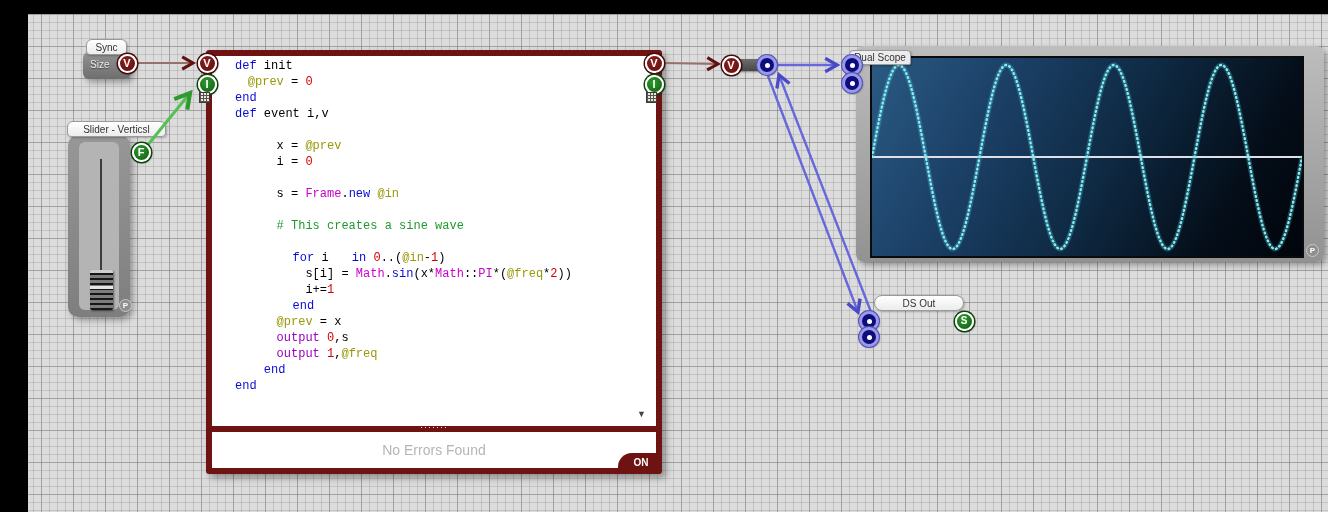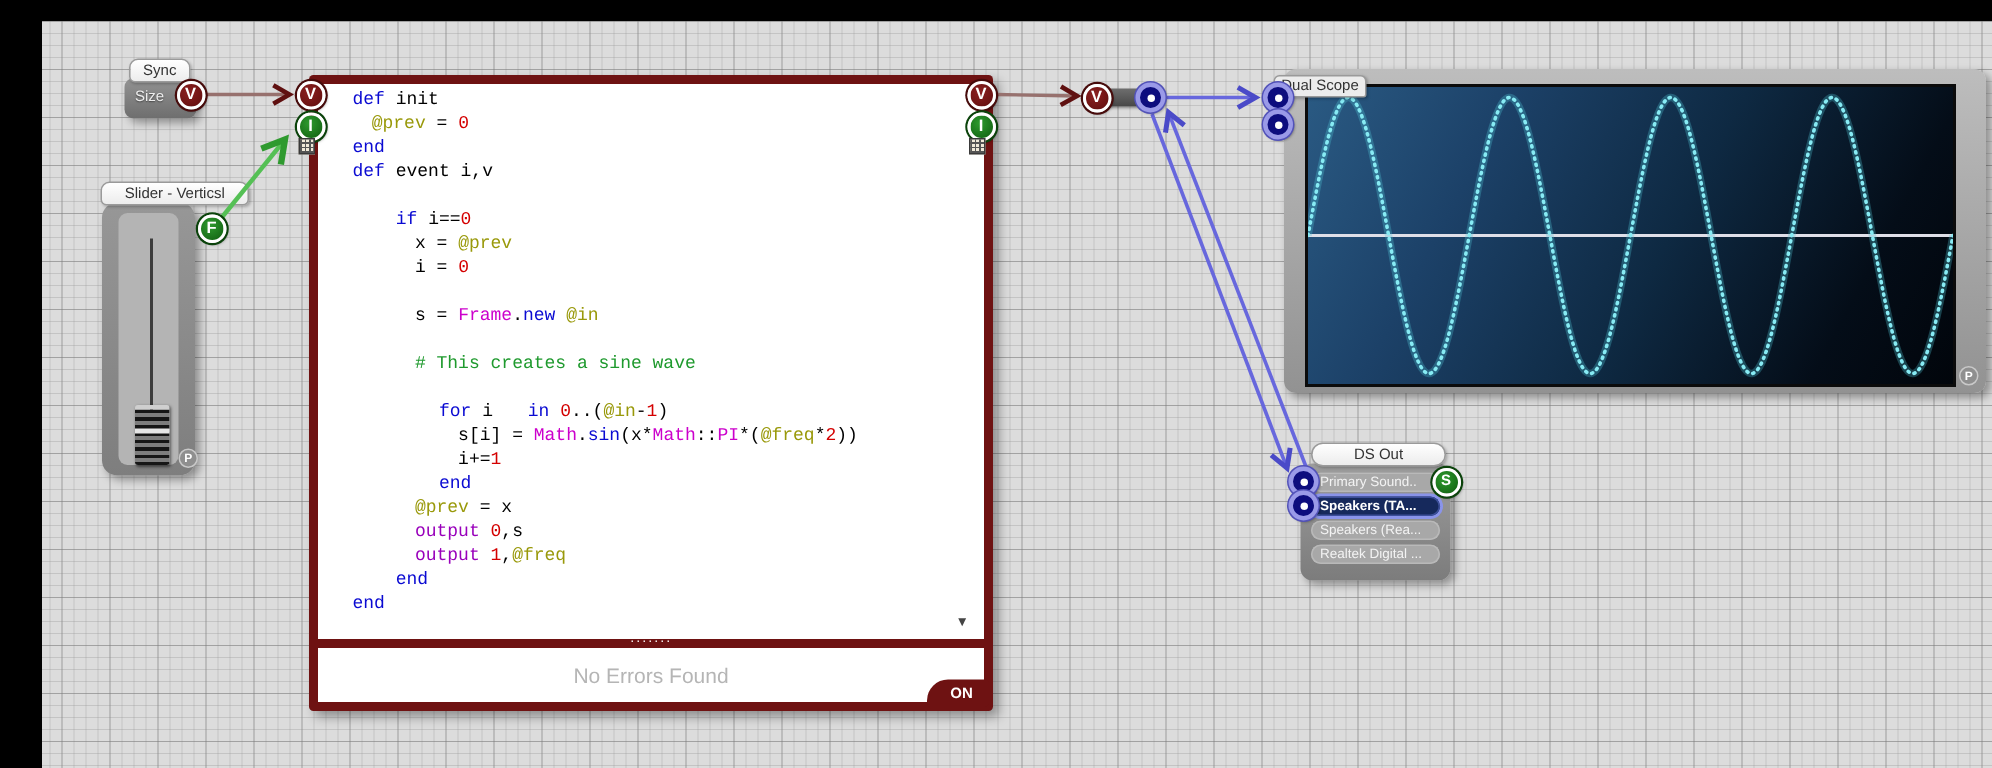--- a/index.html
+++ b/index.html
@@ -126,7 +126,6 @@
         <div class="cl"><span class="tok-kw">end</span></div>
         <div class="cl"><span class="tok-kw">def</span><span class="tok-pl"> event i,v</span></div>
         <div class="cl">&nbsp;</div>
-        <div class="cl"><span class="tok-pl">    </span><span class="tok-kw">if</span><span class="tok-pl"> i==</span><span class="tok-num">0</span></div>
         <div class="cl"><span class="tok-pl">        x = </span><span class="tok-ivar">@prev</span></div>
         <div class="cl"><span class="tok-pl">        i = </span><span class="tok-num">0</span></div>
         <div class="cl">&nbsp;</div>

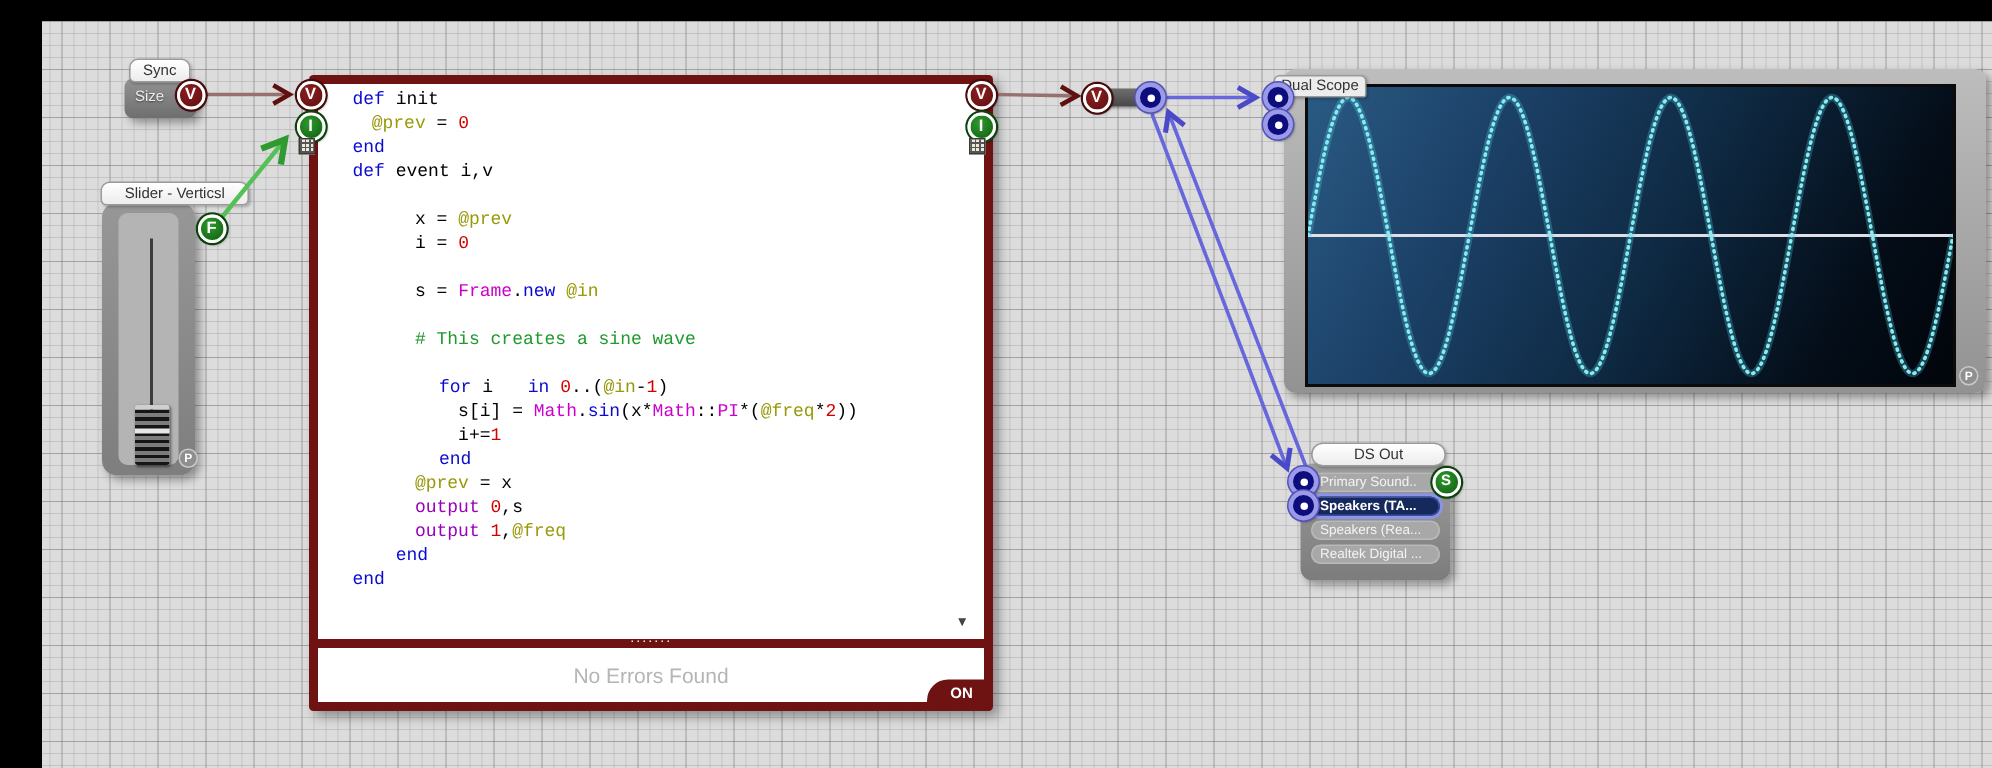--- a/index.html
+++ b/index.html
@@ -164,14 +164,6 @@
   </div>
 
   <div class="tab" style="left:846px;top:295px;width:88px;height:14px;border-radius:8px;">DS Out</div>
-  <div class="nodebody dsout-body">
-    <div class="ds-items">
-        <div class="ds-item">Primary Sound..</div>
-        <div class="ds-item sel">Speakers (TA...</div>
-        <div class="ds-item">Speakers (Rea...</div>
-        <div class="ds-item">Realtek Digital ...</div>
-      </div>
-  </div>
 
   <svg class="wires">
     <defs>

